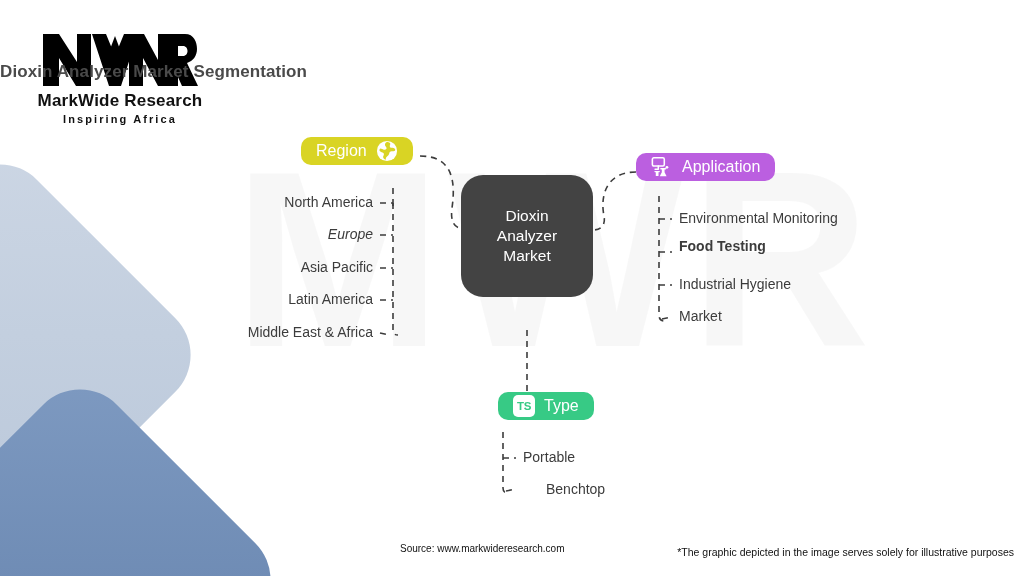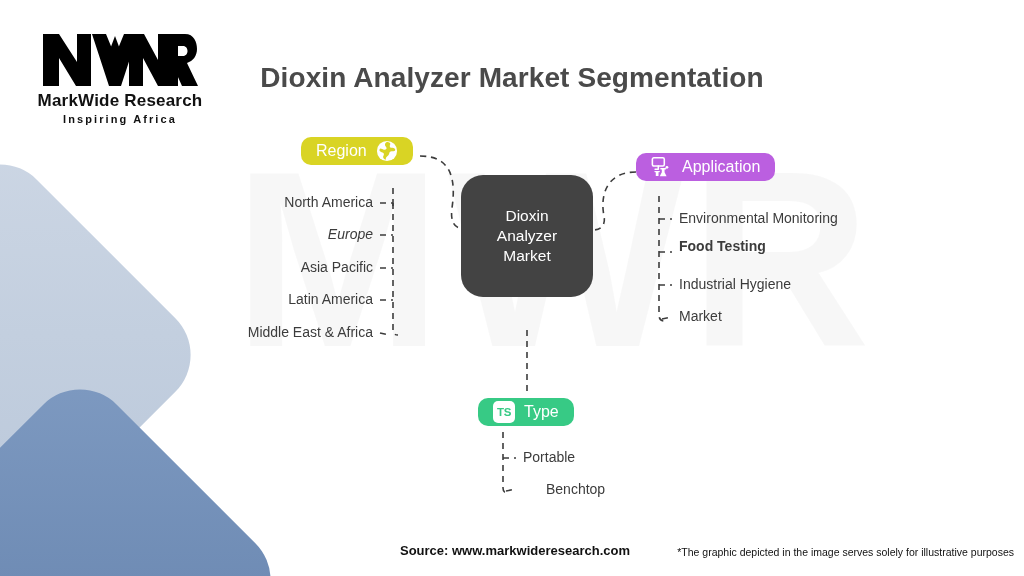--- a/index.html
+++ b/index.html
@@ -63,8 +63,7 @@
   .page-title {
     position:absolute;
     left:0; right:0; top:62px;
-    text-align:center;
-    font-size:28px;
+    font-size:17px;
     font-weight:bold;
     color:#4a4a4a;
     z-index:5;

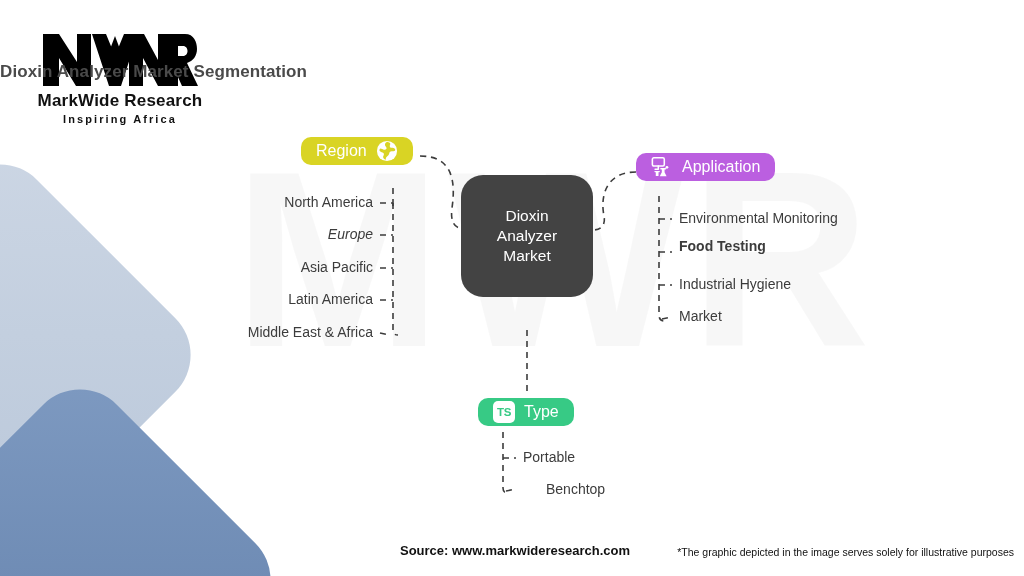--- a/index.html
+++ b/index.html
@@ -109,7 +109,7 @@
   }
   .pill-region     { left:301px; top:137px; background:#d9d424; }
   .pill-application{ left:636px; top:153px; background:#bb5fe0; }
-  .pill-type       { left:478px; top:392px; background:#37ca85;margin-top:6px; }
+  .pill-type       { left:498px; top:392px; background:#37ca85; }
 
   .pill-icon { width:22px; height:22px; display:block; flex:0 0 auto; }
 

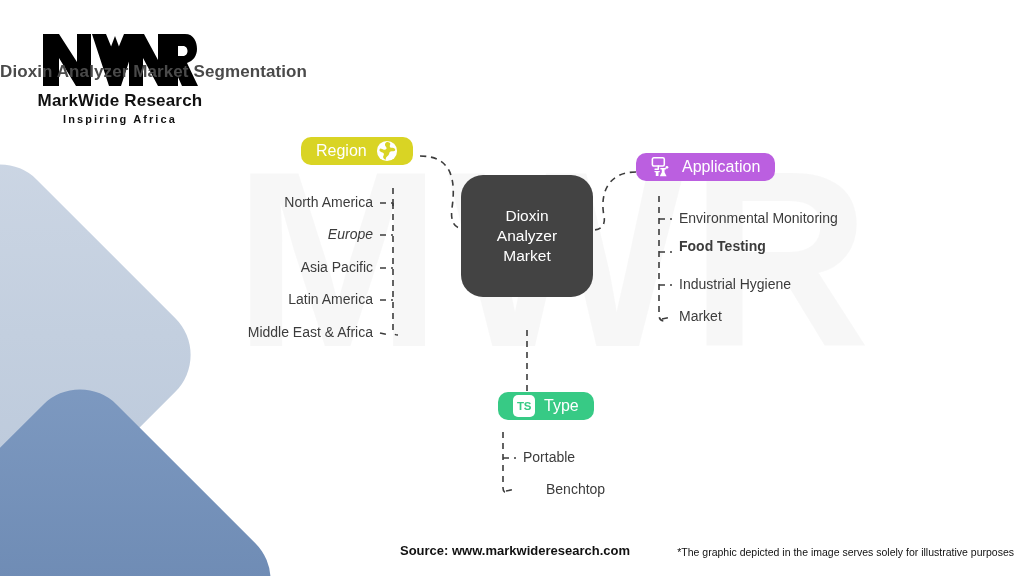--- a/index.html
+++ b/index.html
@@ -138,8 +138,8 @@
   .source {
     position:absolute;
     left:400px; top:543px;
-    font-size:13px;
-    font-weight:bold;
+    font-size:10px;
+    font-weight:normal;
     color:#111;
     z-index:6;
   }

